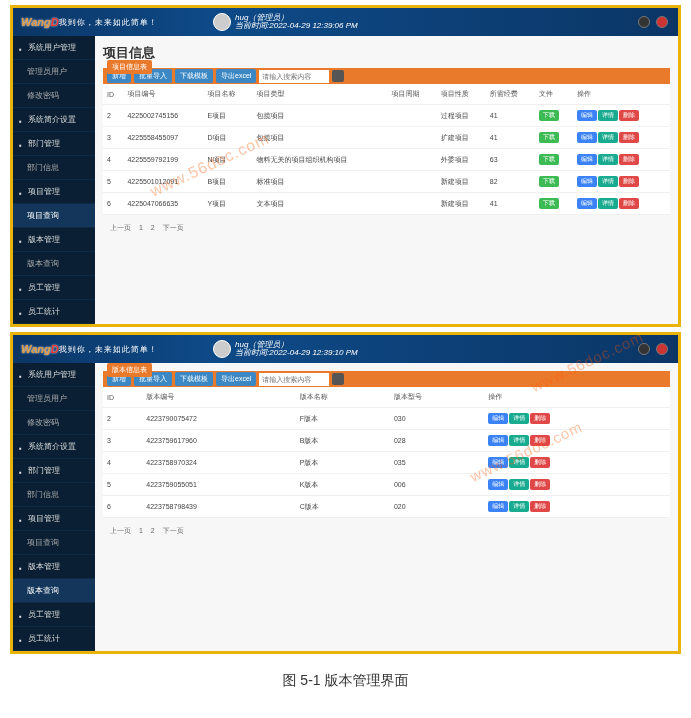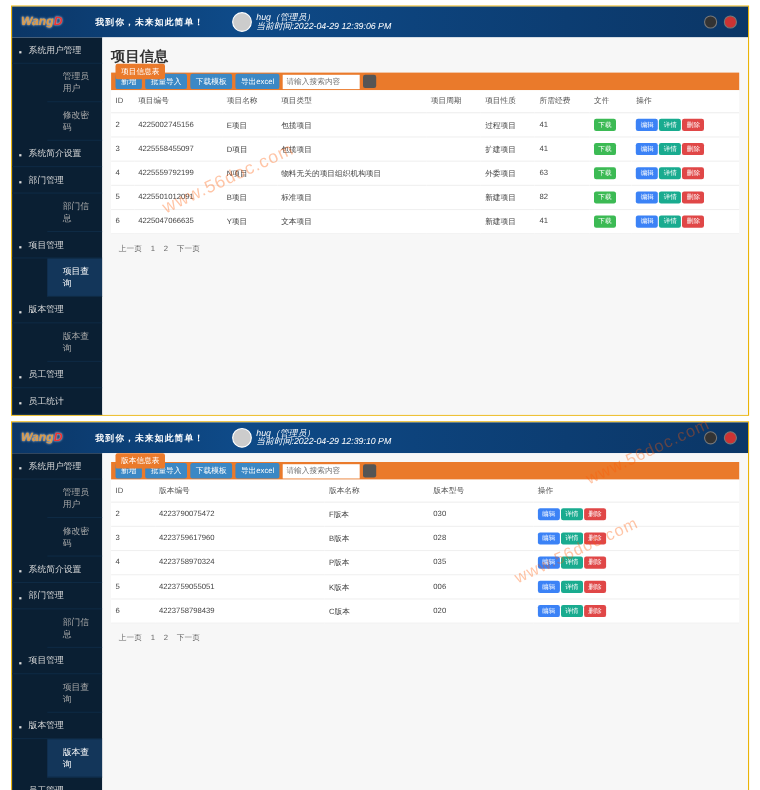--- a/index.html
+++ b/index.html
@@ -5,7 +5,7 @@
 * { margin:0; padding:0; box-sizing:border-box; font-family:"Microsoft YaHei",Arial,sans-serif; }
 body { background:#fff; width:691px; }
 .page { width:691px; }
-.shot { width:671px; margin:5px 10px; border:1px solid #eab308; }
+.shot { width:671px; margin:5px 10px; border:3px solid #eab308; }
 .topbar { height:28px; background:linear-gradient(90deg,#0b3666,#0e4a88 30%,#0b3666); display:flex; align-items:center; color:#fff; font-size:8px; position:relative; }
 .logo { margin-left:8px; font-style:italic; font-weight:bold; color:#d94; font-size:11px; text-shadow:0 0 2px #fff; }
 .logo em { color:#e33; font-style:italic; }

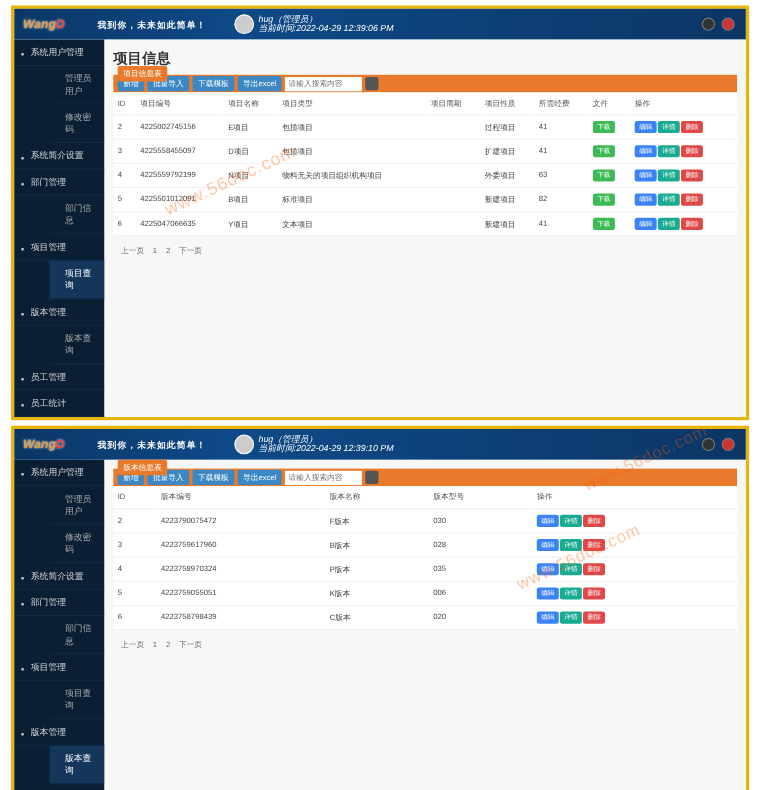--- a/index.html
+++ b/index.html
@@ -9,7 +9,7 @@
 .topbar { height:28px; background:linear-gradient(90deg,#0b3666,#0e4a88 30%,#0b3666); display:flex; align-items:center; color:#fff; font-size:8px; position:relative; }
 .logo { margin-left:8px; font-style:italic; font-weight:bold; color:#d94; font-size:11px; text-shadow:0 0 2px #fff; }
 .logo em { color:#e33; font-style:italic; }
-.slogan { margin-left:30px; letter-spacing:1px; font-size:8px;font-weight:bold; }
+.slogan { letter-spacing:1px; font-size:8px; }
 .userbox { position:absolute; left:200px; display:flex; align-items:center; gap:4px; }
 .avatar { width:18px; height:18px; background:#ccc; border-radius:50%; border:1px solid #fff; }
 .userinfo { line-height:8px;font-style:italic; }

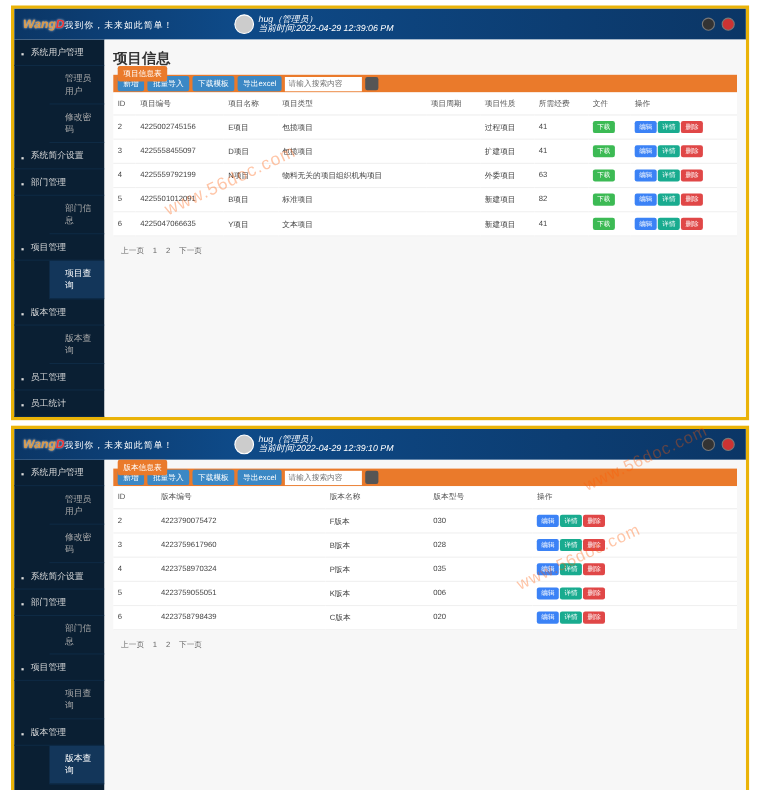--- a/index.html
+++ b/index.html
@@ -19,7 +19,7 @@
 .body { display:flex; min-height:280px; }
 .sidebar { width:82px; background:#0a1f33; color:#ddd; font-size:8px; }
 .menu-item { padding:6px 6px; border-bottom:1px solid #0e2a44; display:flex; align-items:center; gap:3px; }
-.menu-item.indent { padding-left:14px; color:#aaa;margin-left:32px; }
+.menu-item.indent { padding-left:14px; color:#aaa; }
 .menu-item.active { background:#13365a; color:#fff; }
 .micon { width:6px; height:6px; display:inline-block; }
 .content { flex:1; background:#f7f7f7; padding:8px; position:relative; }

